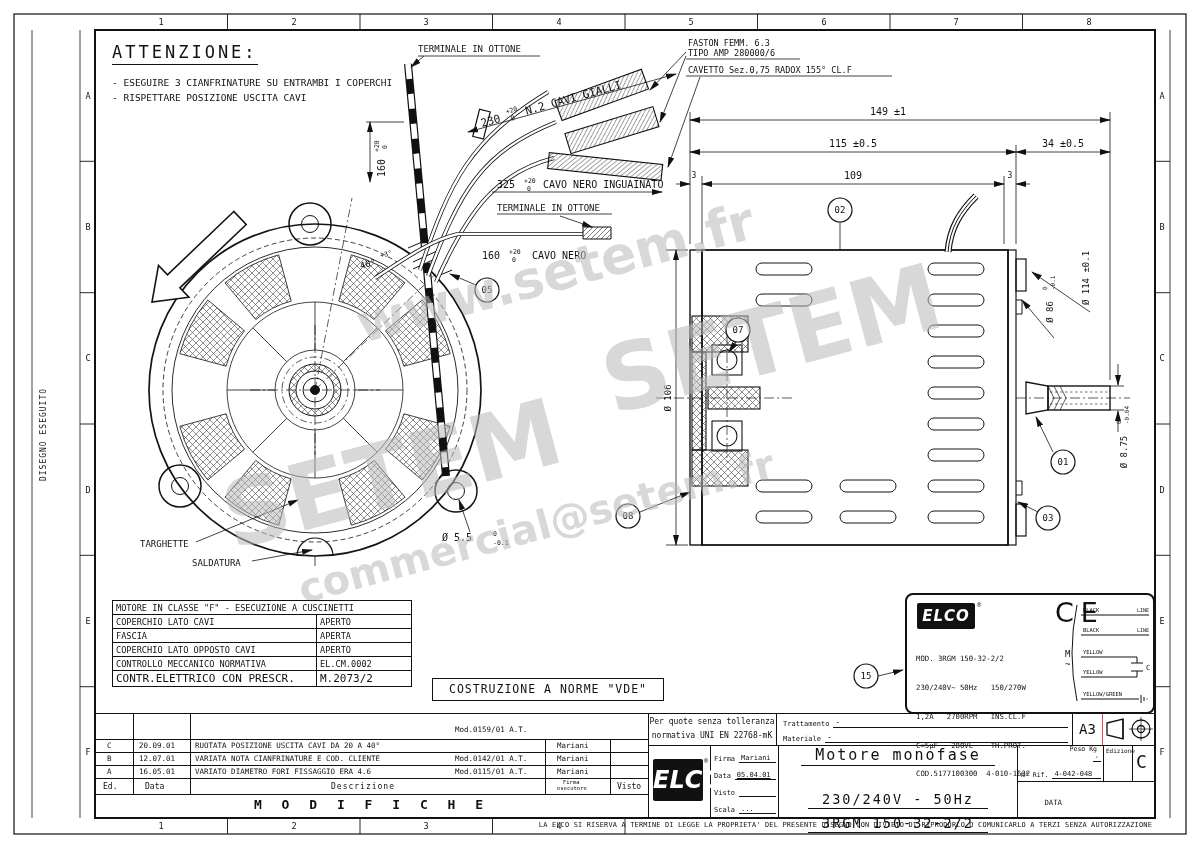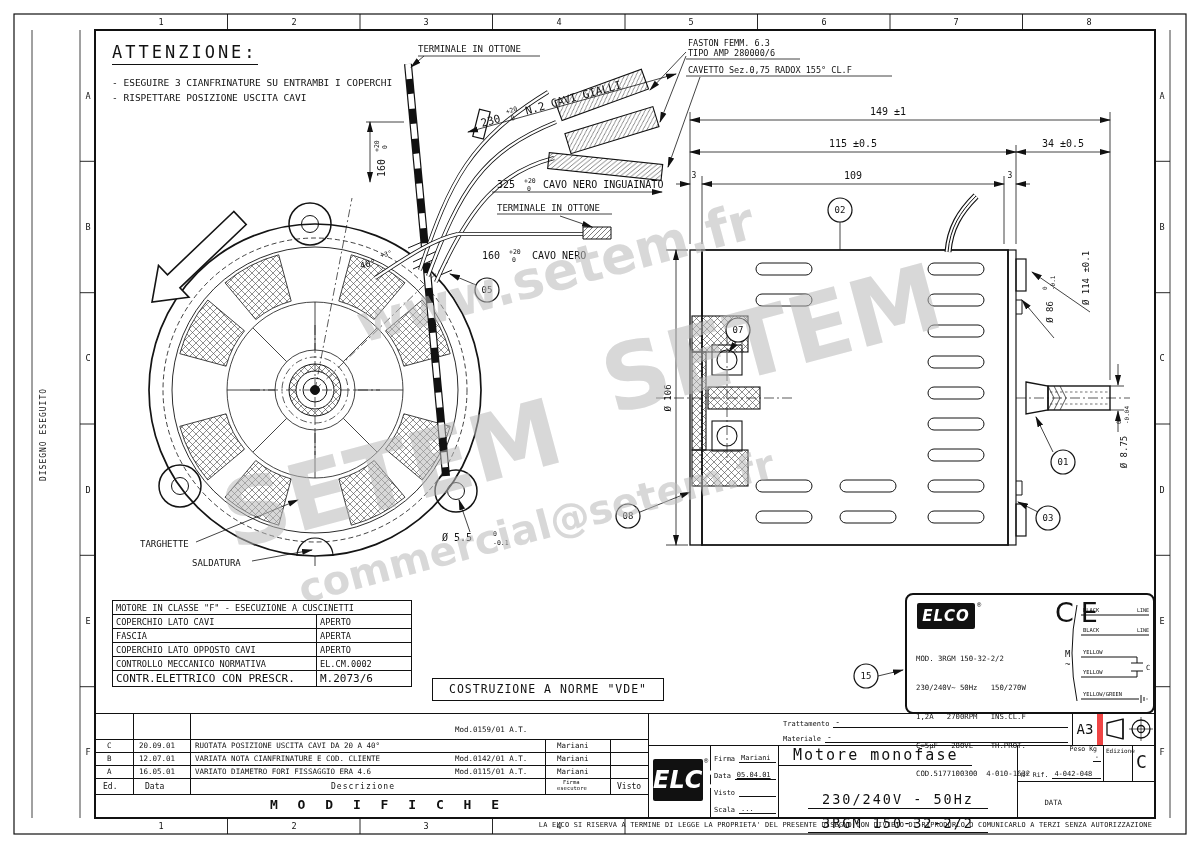--- a/index.html
+++ b/index.html
@@ -407,7 +407,7 @@
         </tr>
   <tr class="big">
           <td>CONTR.ELETTRICO CON PRESCR.</td>
-      <td>M.2073/6</td>
+      <td>M.2073/2</td>
         </tr>
 </tbody>
     </table>

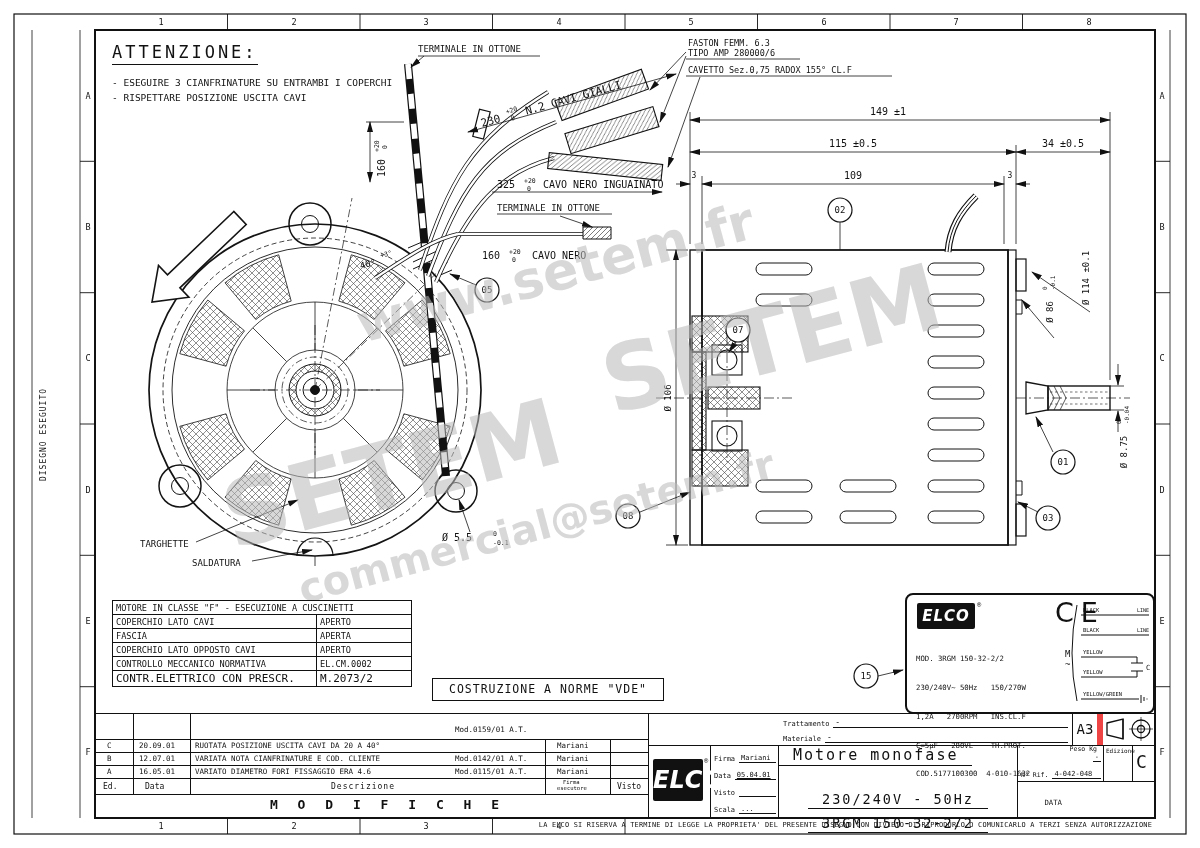--- a/index.html
+++ b/index.html
@@ -455,6 +455,10 @@
   </svg>
 </div>
 
+<div class="abs" style="left:648px;top:713px;width:129px;height:32px;border-right:1px solid #111;text-align:center;font-size:8px;line-height:14px;padding-top:2px;box-sizing:border-box;">
+  <div>Per quote senza tolleranza</div>
+  <div>normativa UNI EN 22768-mK</div>
+</div>
 <div class="abs" style="left:779px;top:713px;width:294px;height:32px;border-right:1px solid #111;box-sizing:border-box;padding:0 4px;">
   <div class="fieldrow">
         <span class="lab">Trattamento</span>

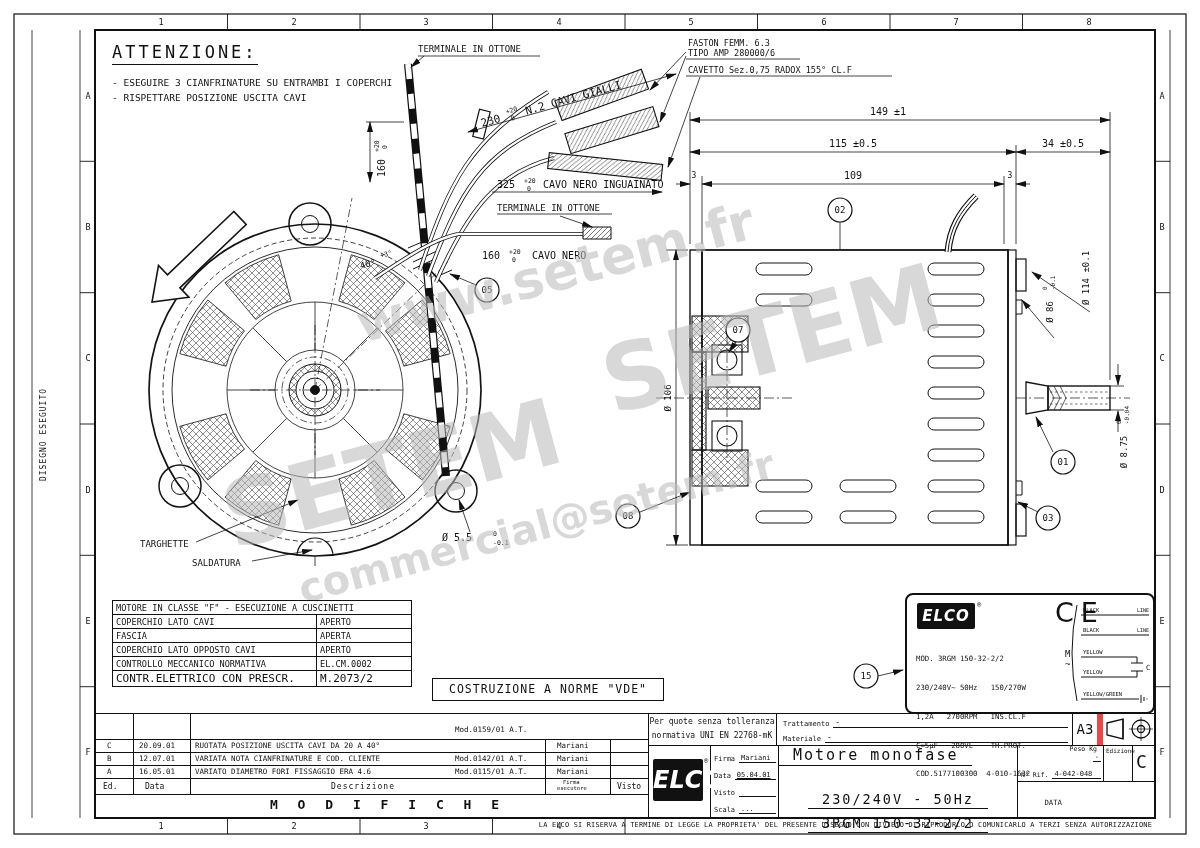--- a/index.html
+++ b/index.html
@@ -469,7 +469,7 @@
     <span class="val">-</span>
       </div>
 </div>
-<div class="abs" style="left:1073px;top:713px;width:30px;height:32px;border-right:6px solid #ef4444;box-sizing:border-box;font-size:14px;text-align:center;line-height:32px;">A3</div>
+<div class="abs" style="left:1073px;top:713px;width:30px;height:32px;border-right:1px solid #ef4444;box-sizing:border-box;font-size:14px;text-align:center;line-height:32px;">A3</div>
 <svg class="abs" width="52" height="32" style="left:1103px;top:713px;">
   <g stroke="#111" fill="none" stroke-width="1.3">
     <path d="M4,10 L20,6 L20,26 L4,22 Z"></path>

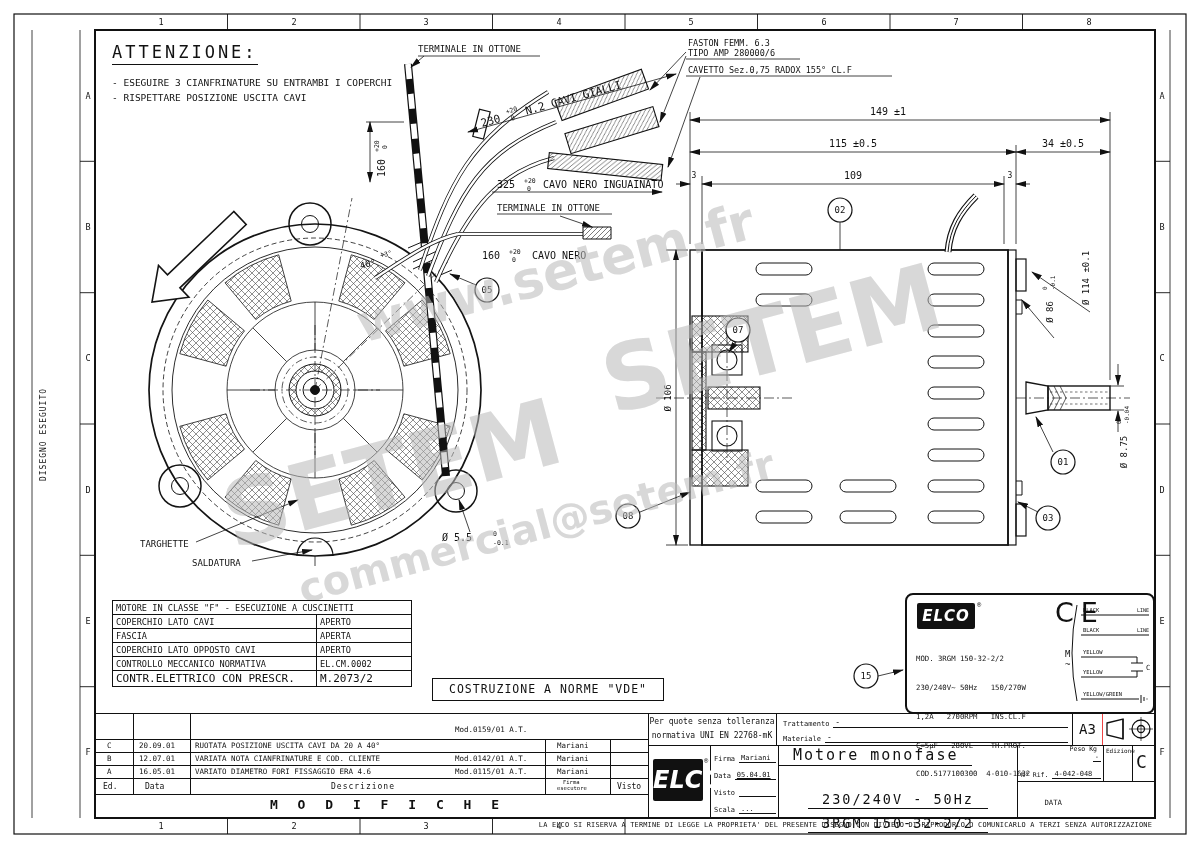--- a/index.html
+++ b/index.html
@@ -550,7 +550,7 @@
   </div>
 
   <div class="abs" style="left:131px;top:0;width:238px;height:73px;">
-    <div style="height:24px;text-align:left;"><span style="font-size:15px;letter-spacing:2px;border-bottom:1px solid #111;padding:0 14px 1px;">Motore monofase</span></div>
+    <div style="height:24px;text-align:center;"><span style="font-size:15px;letter-spacing:2px;border-bottom:1px solid #111;padding:0 14px 1px;">Motore monofase</span></div>
     <div style="height:24px;text-align:center;margin-top:20px;"><span style="font-size:13.5px;letter-spacing:2px;border-bottom:1px solid #111;padding:0 14px 1px;">230/240V  -  50Hz</span></div>
     <div style="height:25px;text-align:center;"><span style="font-size:13.5px;letter-spacing:2px;border-bottom:1px solid #111;padding:0 14px 1px;">3RGM 150-32-2/2</span></div>
   </div>

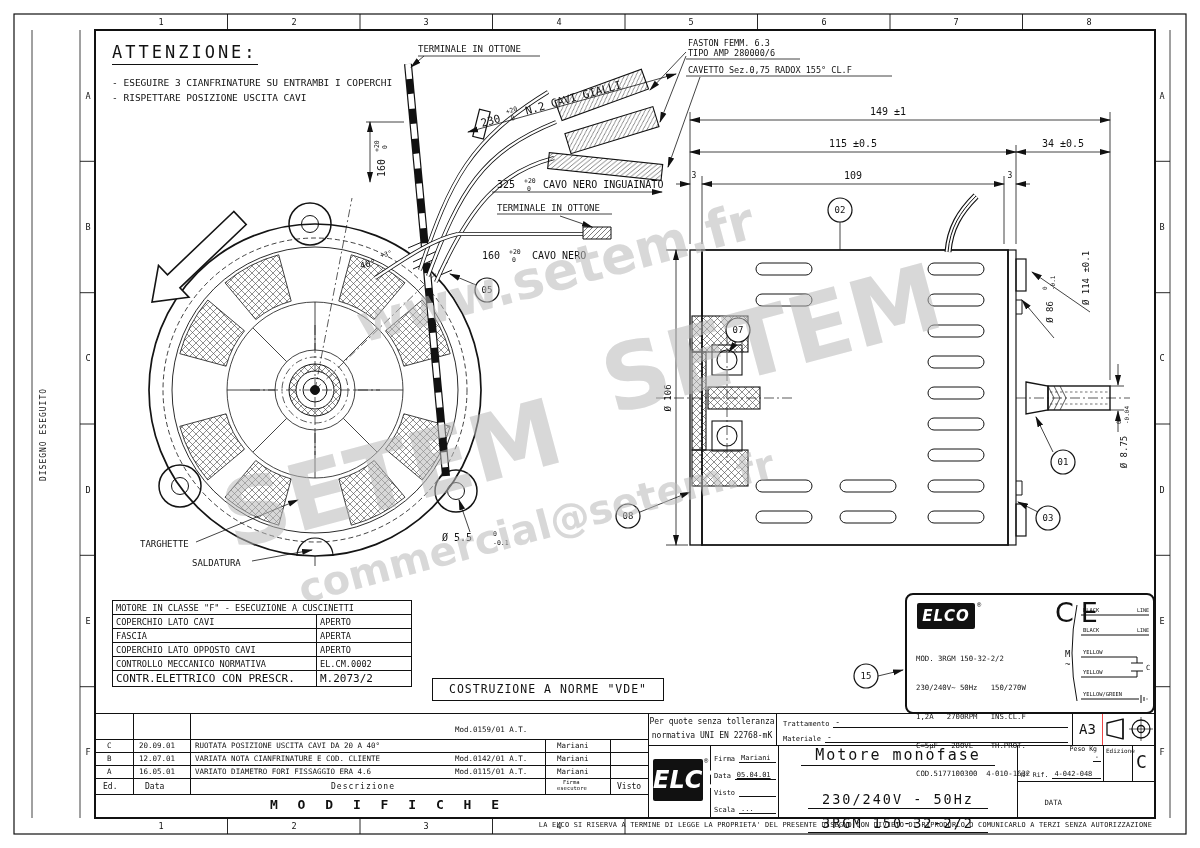--- a/index.html
+++ b/index.html
@@ -35,7 +35,7 @@
   .vline{position:absolute;background:#111;}
   .cellt{position:absolute;font-size:7.5px;white-space:nowrap;}
   .legal{font-size:6.9px;letter-spacing:.2px;text-align:right;white-space:nowrap;}
-  .tb-title{text-align:center;letter-spacing:2.5px;white-space:nowrap;padding-left:16px;}
+  .tb-title{text-align:center;letter-spacing:2.5px;white-space:nowrap;}
   .elco-big{background:#111;color:#fff;font-weight:bold;font-style:italic;
      font-family:"DejaVu Sans","Liberation Sans",sans-serif;text-align:center;border-radius:2px;}
 </style>

